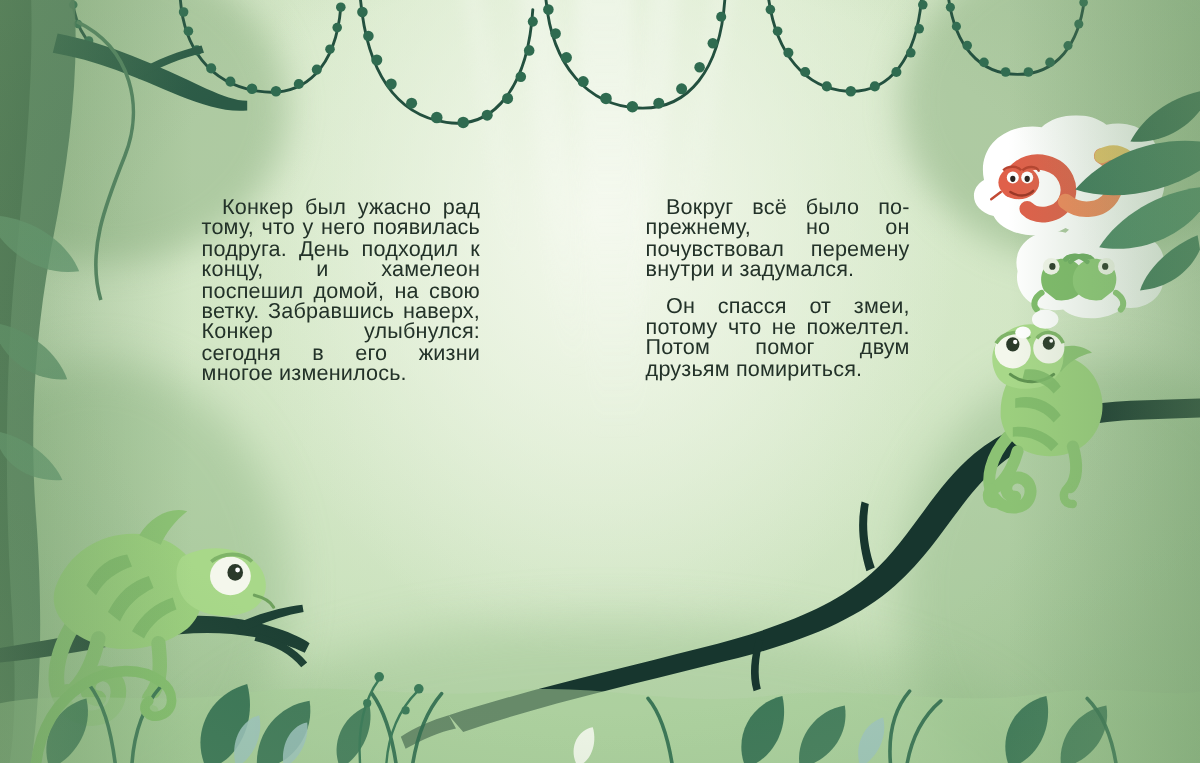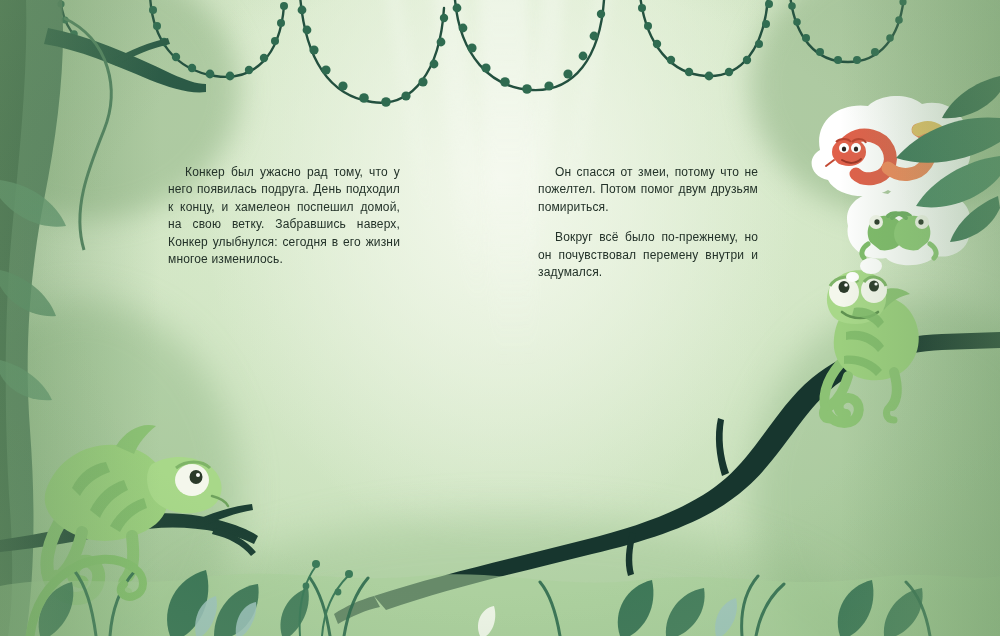--- a/index.html
+++ b/index.html
@@ -53,7 +53,7 @@
   .text-col {
     position: absolute;
     color: #233229;
-    font-size: 12px;
+    font-size: 18px;
     line-height: 17.4px;
     text-align: justify;
     text-justify: inter-word;

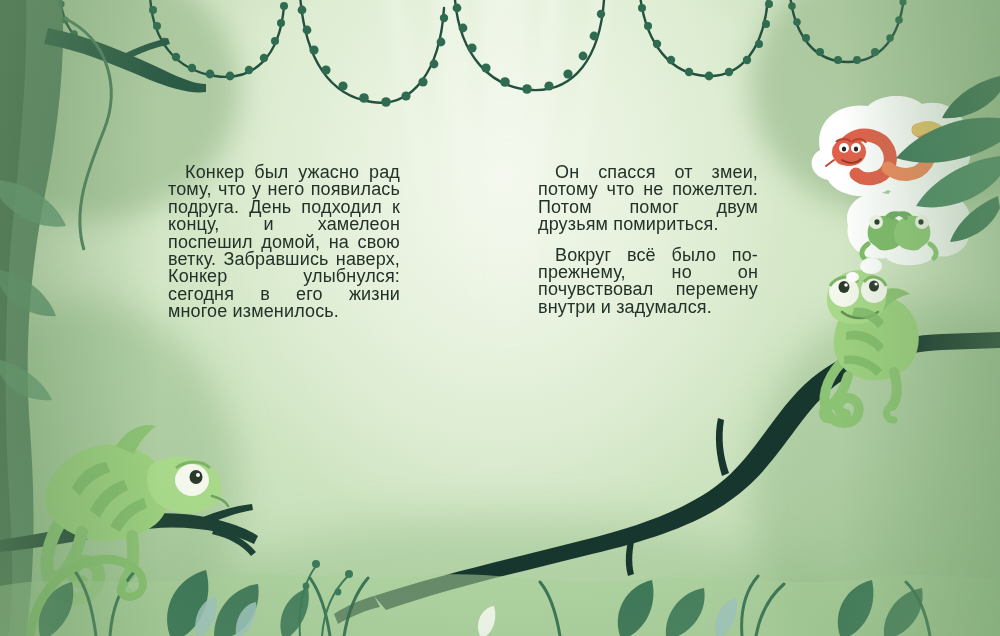--- a/index.html
+++ b/index.html
@@ -382,8 +382,8 @@
   </div>
 
   <div id="col-right" class="text-col">
+    <p style="text-indent: 17px;">Вокруг всё было по-прежнему, но он почувствовал перемену внутри и задумался.</p>
     <p style="text-indent: 17px;">Он спасся от змеи, потому что не пожелтел. Потом помог двум друзьям помириться.</p>
-    <p style="text-indent: 17px;">Вокруг всё было по-прежнему, но он почувствовал перемену внутри и задумался.</p>
   </div>
 
 </div>

